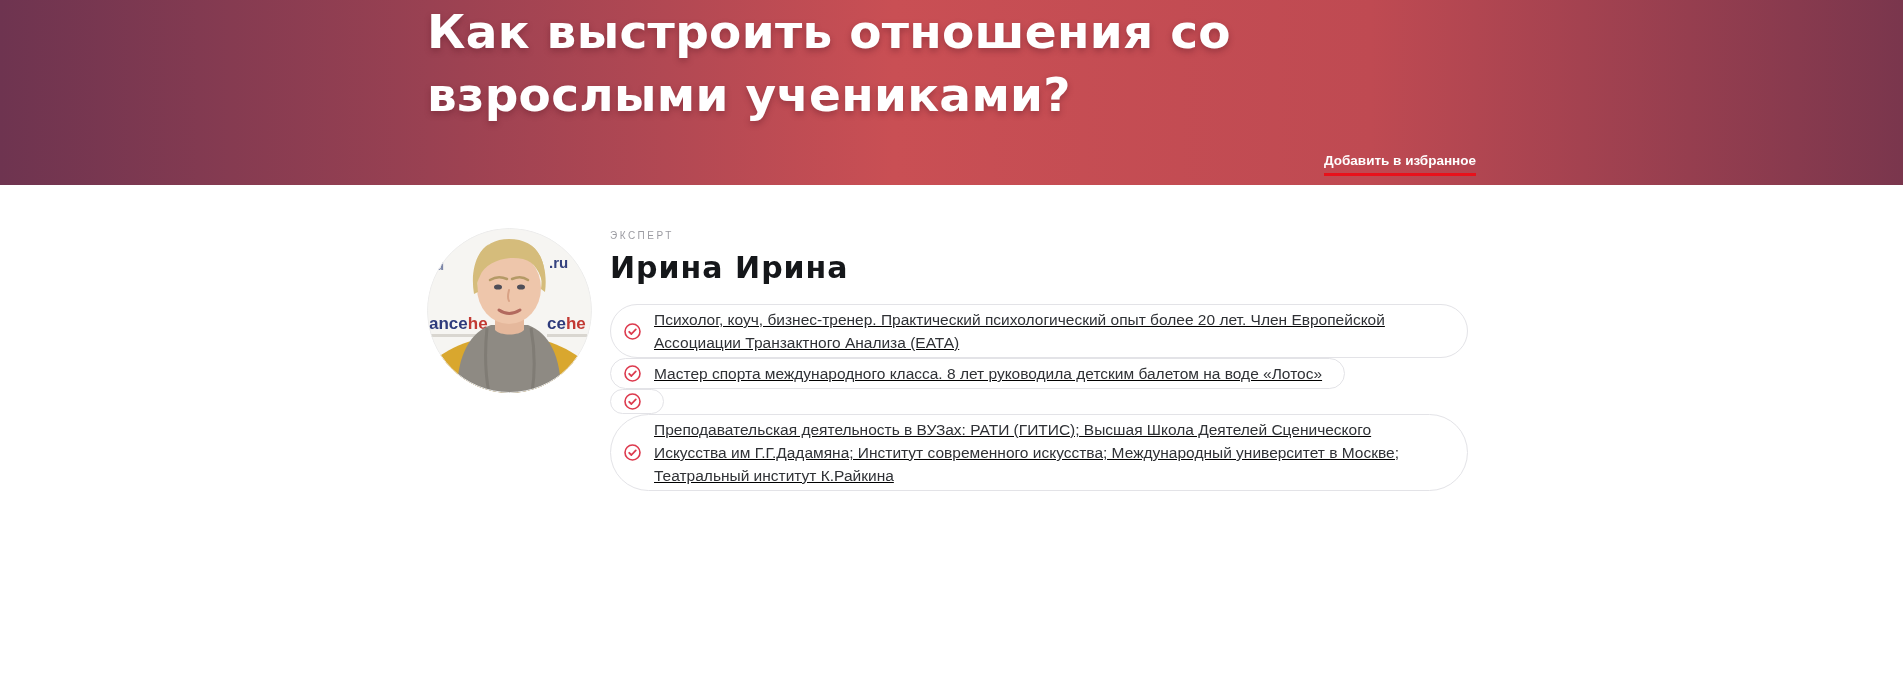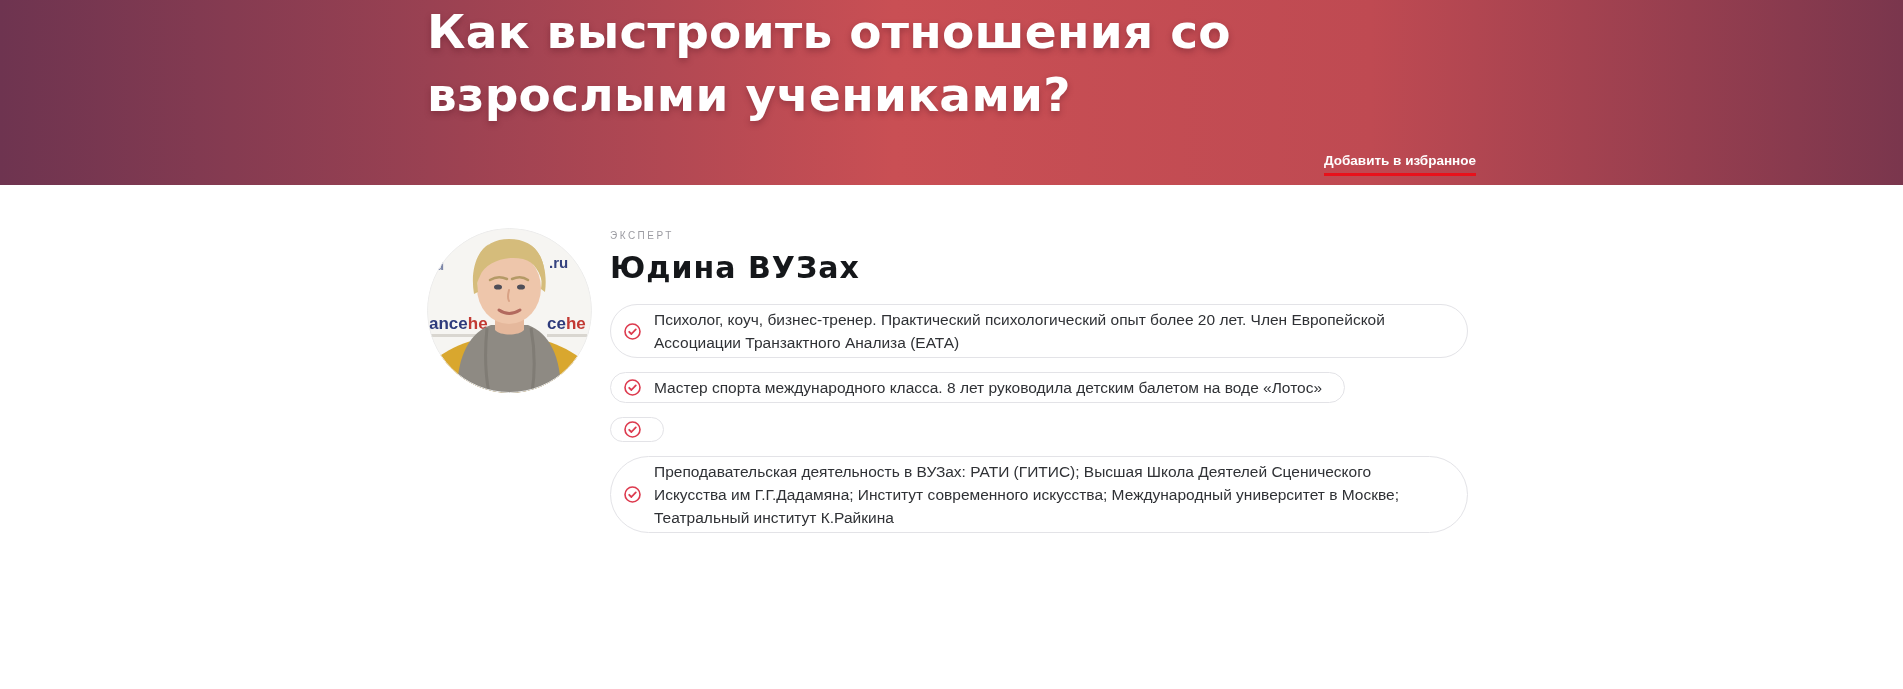--- a/index.html
+++ b/index.html
@@ -165,7 +165,7 @@
 
   <div class="info">
     <div class="kicker">ЭКСПЕРТ</div>
-    <h2 class="expert-name">Юдина ВУЗах</h2>
+    <h2 class="expert-name">Ирина Ирина</h2>
     <ul class="creds">
   <li class="cred">
     <span class="check">

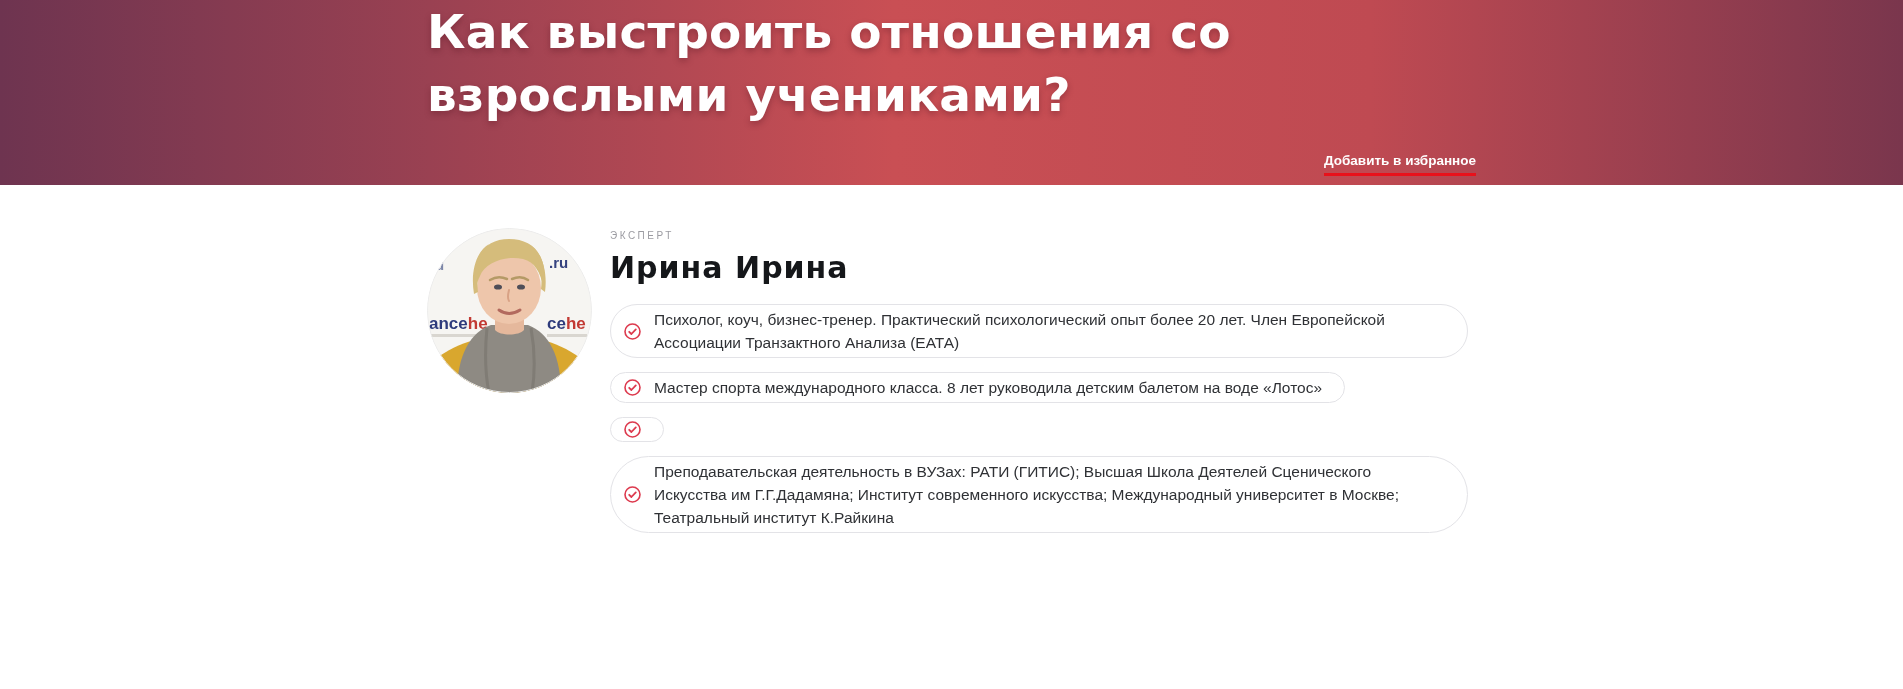--- a/index.html
+++ b/index.html
@@ -85,7 +85,7 @@
     display:flex;
     flex-direction:column;
     align-items:flex-start;
-    gap:14px;
+    text-decoration:underline;
   }
   .cred{
     box-sizing:border-box;

